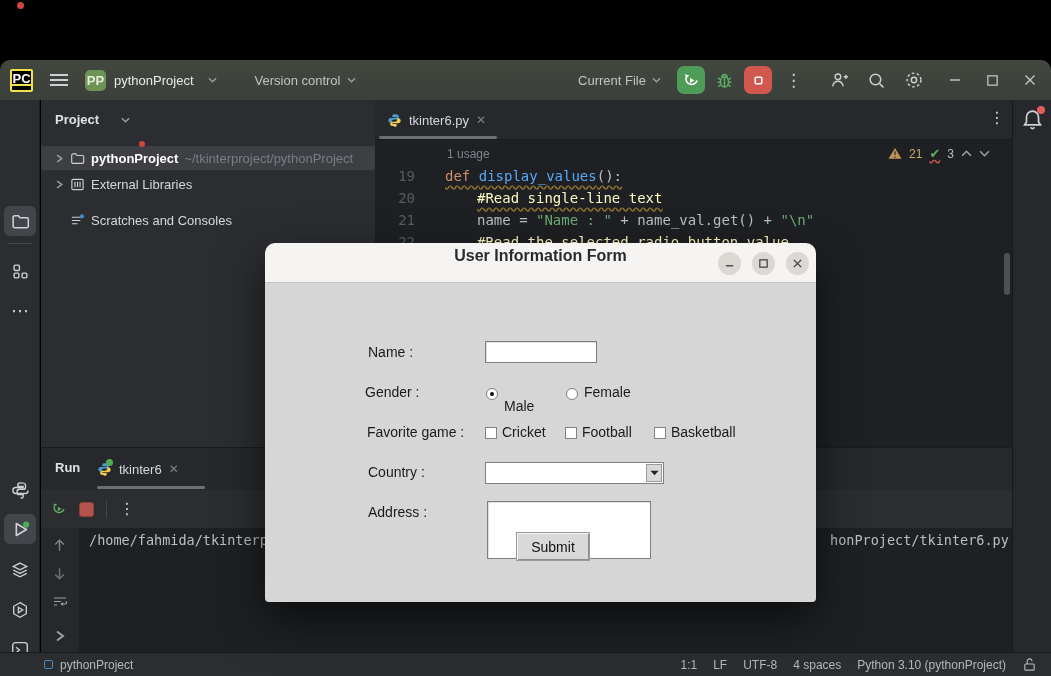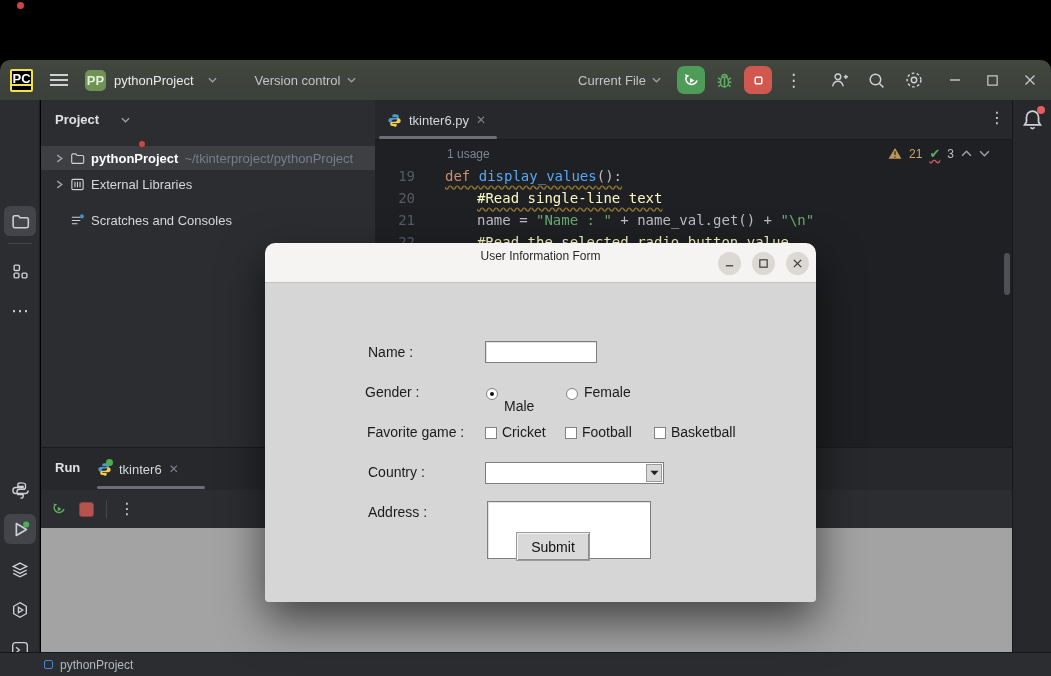--- a/index.html
+++ b/index.html
@@ -80,7 +80,7 @@
   .tk-titlebar { position:absolute; left:0; top:0; width:551px; height:40px; background:#f5f4f2;
     border-bottom:1px solid #c6c3bf; border-radius:10px 10px 0 0; }
   .tk-title { position:absolute; left:0; top:0; width:551px; height:25px; display:flex; align-items:center; justify-content:center;
-    font-size:12px; font-weight:normal; color:#2a2a2a; }
+    font-size:16px; font-weight:bold; color:#2a2a2a; }
   .tk-wbtn { position:absolute; top:9px; width:23px; height:23px; border-radius:50%; background:#dcd9d4;
     display:flex; align-items:center; justify-content:center; }
   .tk-body { position:absolute; left:0; top:40px; width:551px; height:319px; background:#d6d6d6; border-radius:0 0 4px 4px; }

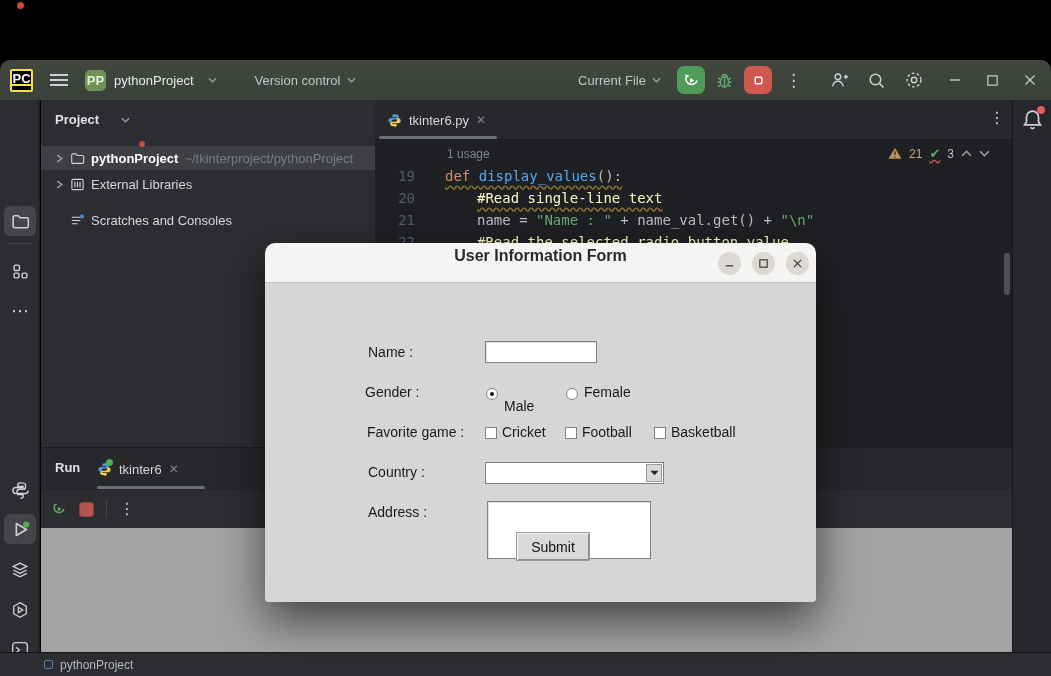--- a/index.html
+++ b/index.html
@@ -376,6 +376,24 @@
       <span class="glyph" style="font-size:16px;">⋮</span>
     </div>
 
+    <div class="rp-console">
+      <div class="con-gutter">
+        <svg class="con-ico" style="top:10px;" width="15" height="15" viewBox="0 0 14 14" fill="none" stroke="#7f848e" stroke-width="1.3">
+            <path d="M7 12V2M3 6l4-4 4 4"></path>
+          </svg>
+        <svg class="con-ico" style="top:38px;" width="15" height="15" viewBox="0 0 14 14" fill="none" stroke="#6f737a" stroke-width="1.3">
+            <path d="M7 2v10M3 8l4 4 4-4"></path>
+          </svg>
+        <svg class="con-ico" style="top:65px;" width="16" height="16" viewBox="0 0 16 16" fill="none" stroke="#9da0a8" stroke-width="1.2">
+            <path d="M2 5h12M2 8.5h7M2 12h3M13.5 8.5c1.5 0 1.5 2.5-.3 2.5H9.8M11 9.6L9.4 11l1.6 1.4"></path>
+          </svg>
+        <svg class="con-ico" style="top:102px; left:13px;" width="12" height="12" viewBox="0 0 8 8" fill="none" stroke="#9da0a8" stroke-width="1.3">
+            <path d="M2 1l4 3-4 3"></path>
+          </svg>
+      </div>
+      <span class="con-text" style="left:48px; top:4px;">/home/fahmida/tkinterp</span>
+      <span class="con-text" style="left:789px; top:4px;">honProject/tkinter6.py</span>
+    </div>
   </div>
 
   <div class="status-bar abs">

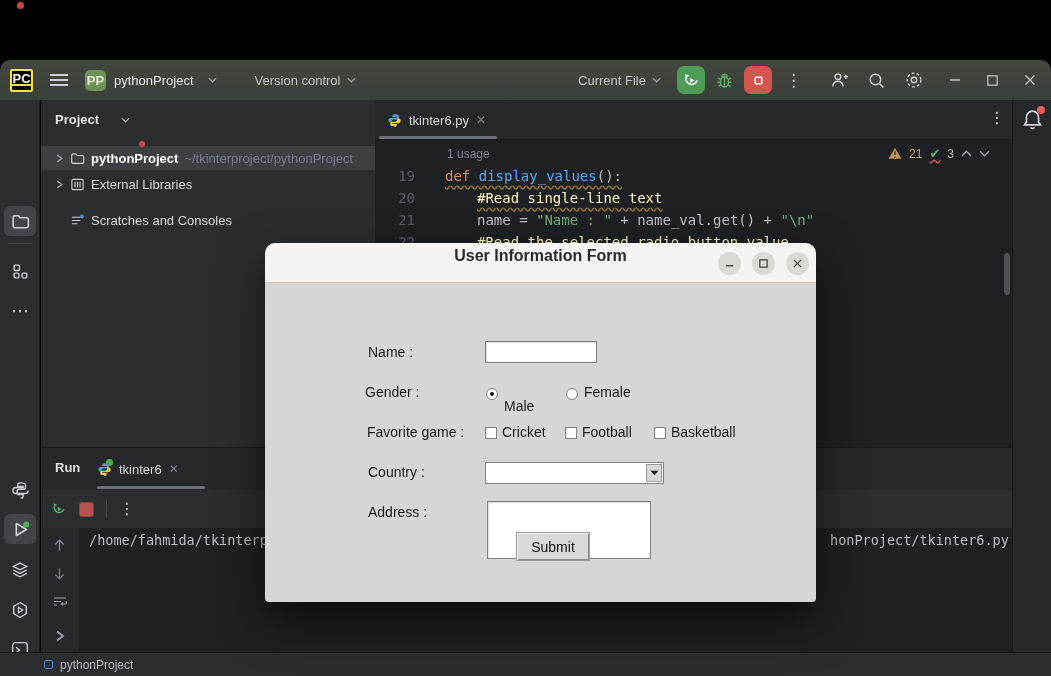--- a/index.html
+++ b/index.html
@@ -401,6 +401,17 @@
       <span class="bluesq"></span>
       <span>pythonProject</span>
     </div>
+    <div class="sb-right">
+      <span>1:1</span>
+      <span>LF</span>
+      <span>UTF-8</span>
+      <span>4 spaces</span>
+      <span>Python 3.10 (pythonProject)</span>
+      <svg width="15" height="15" viewBox="0 0 16 16" fill="none" stroke="#b4b8bd" stroke-width="1.2">
+          <rect x="3" y="7.5" width="10" height="6.5" rx="1"></rect>
+          <path d="M5.5 7.5V4.8a2.6 2.6 0 015.2-.3"></path>
+        </svg>
+    </div>
   </div>
 
   <div class="tk-dialog abs">

